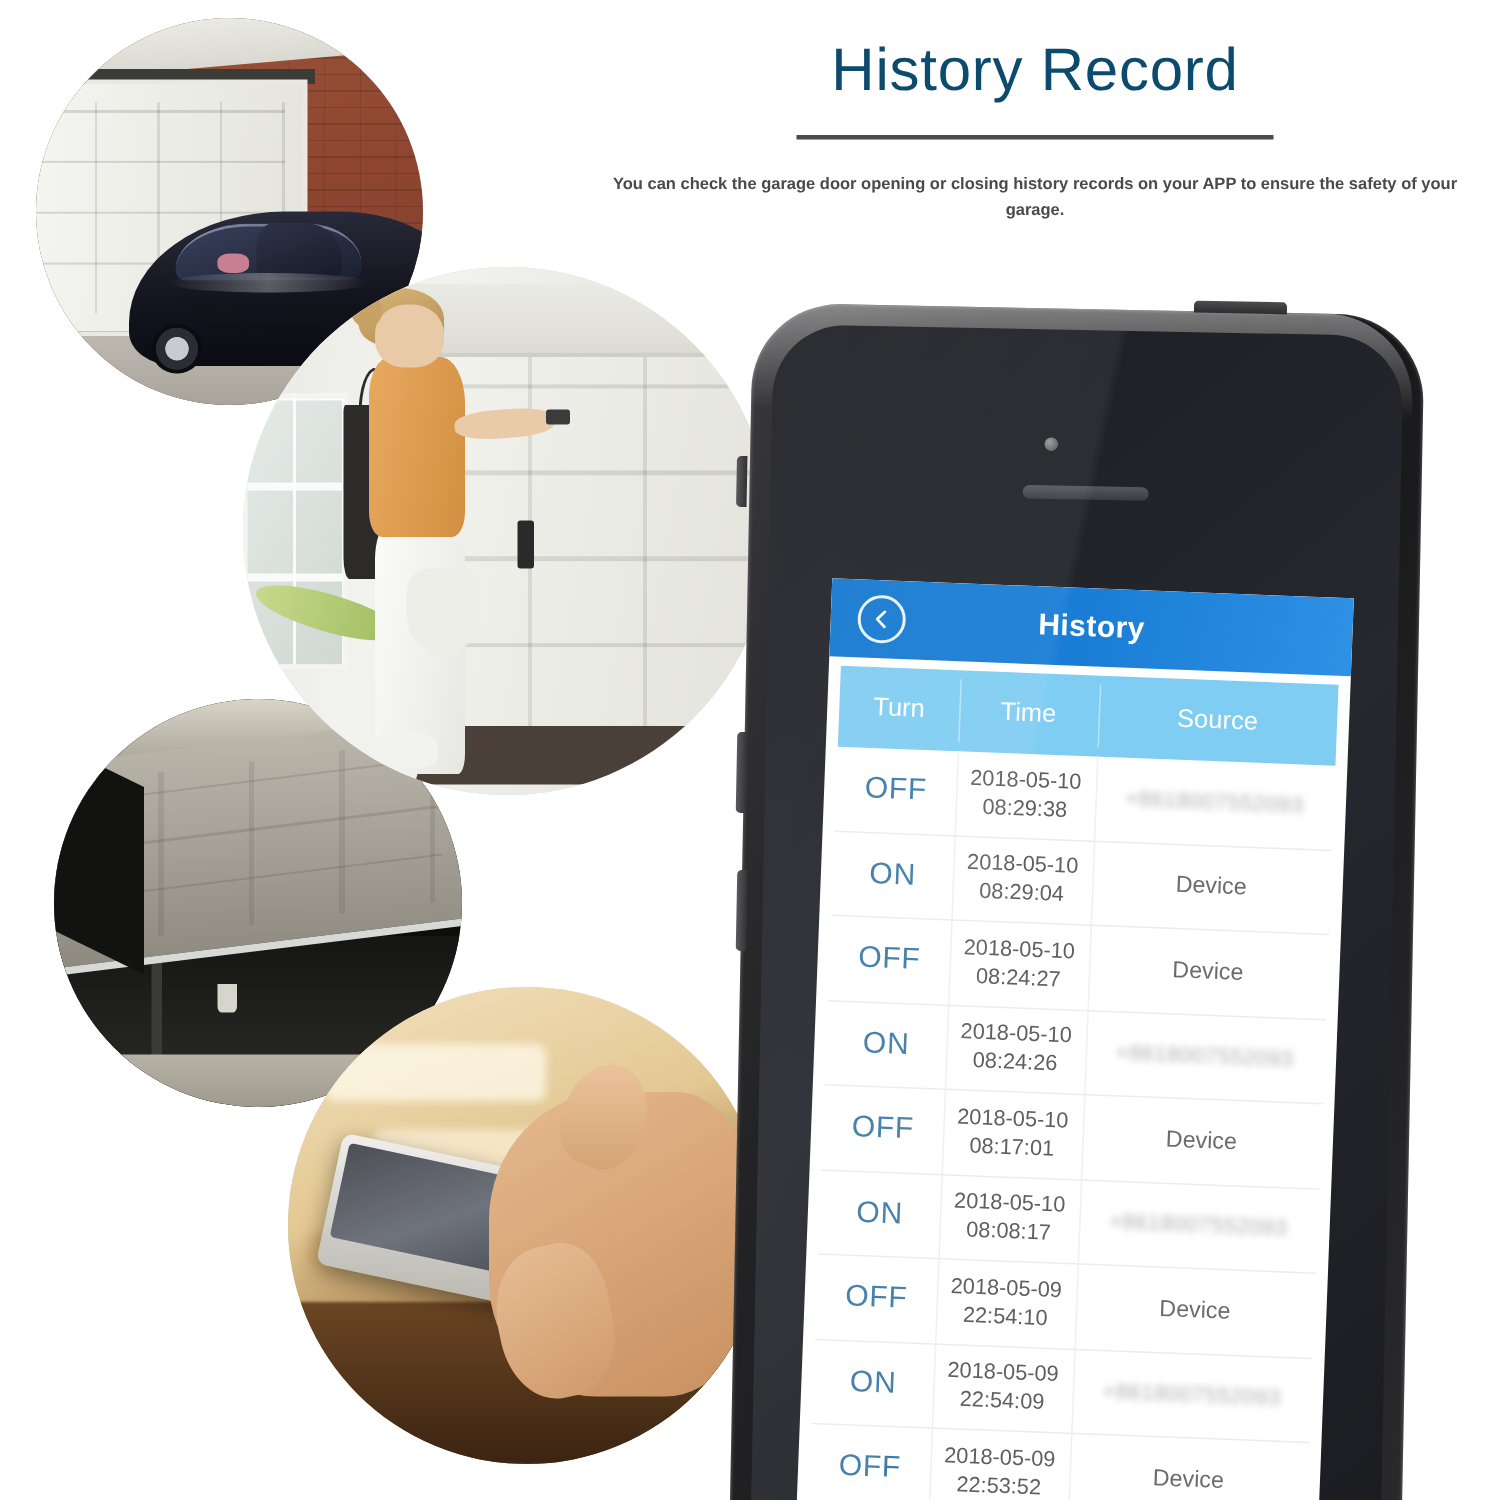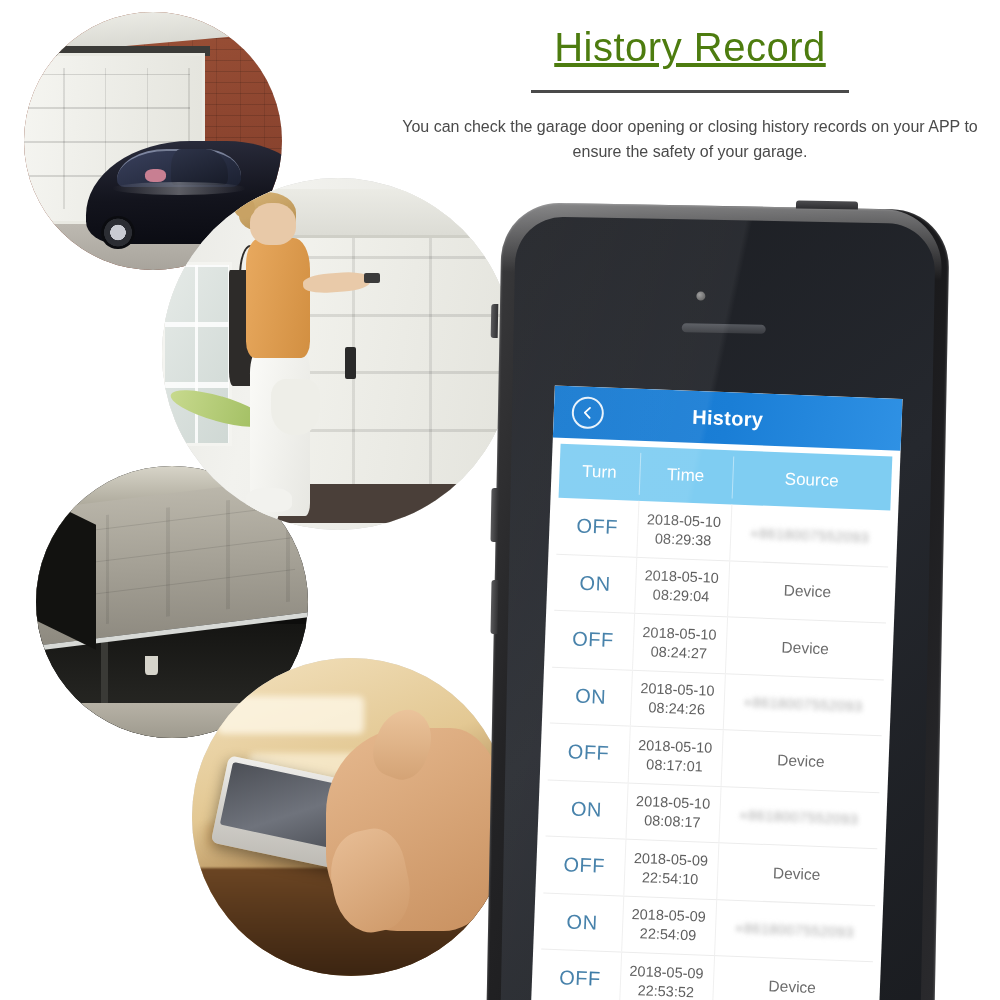--- a/index.html
+++ b/index.html
@@ -20,10 +20,9 @@
   #page-title {
     font-size:40px;
     font-weight:400;
-    color:#4d7c0f;
+    color:#0c4a6e;
     letter-spacing:0.5px;
     line-height:1.25;
-    text-decoration:underline;
   }
   #title-divider {
     width:318px; height:3px;

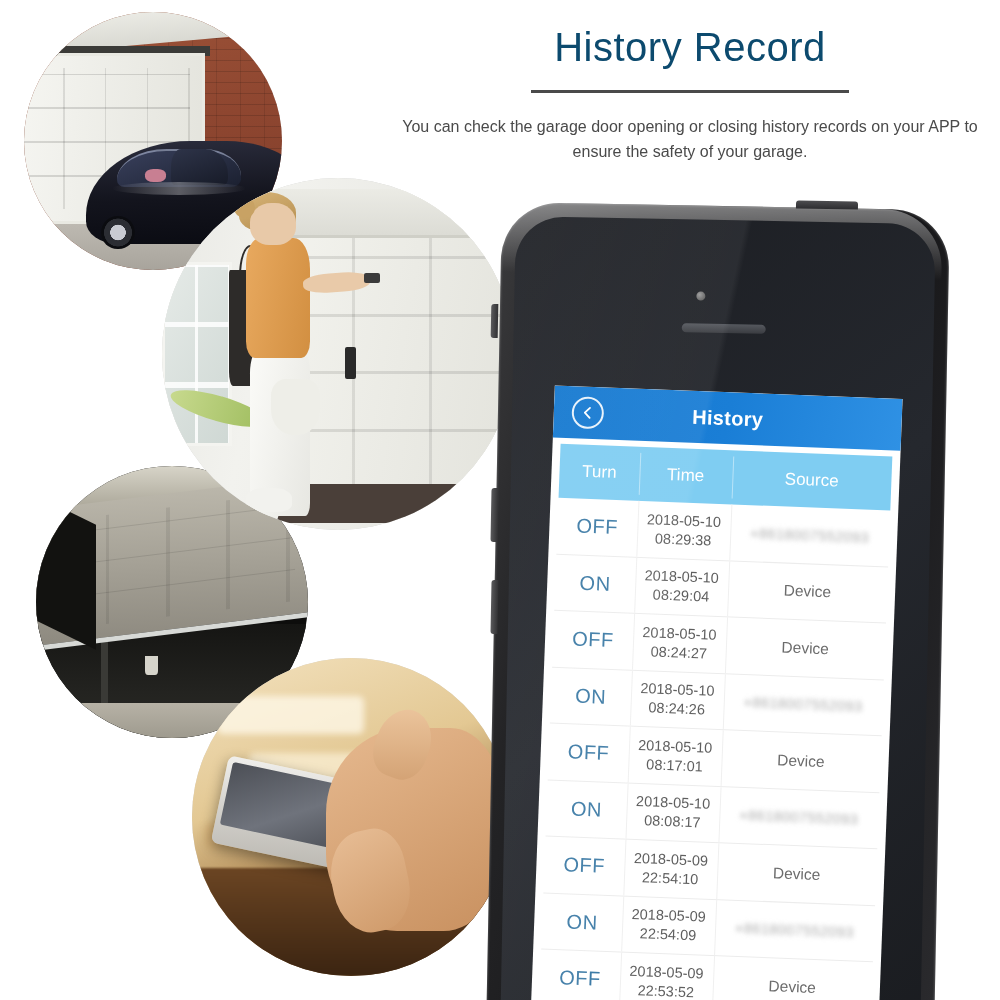--- a/index.html
+++ b/index.html
@@ -31,10 +31,10 @@
   }
   #subtitle {
     margin-top:22px;
-    font-size:16px;
+    font-size:11px;
     line-height:1.55;
     color:#4a4a4a;
-    font-weight:400;
+    font-weight:700;
   }
 
   

